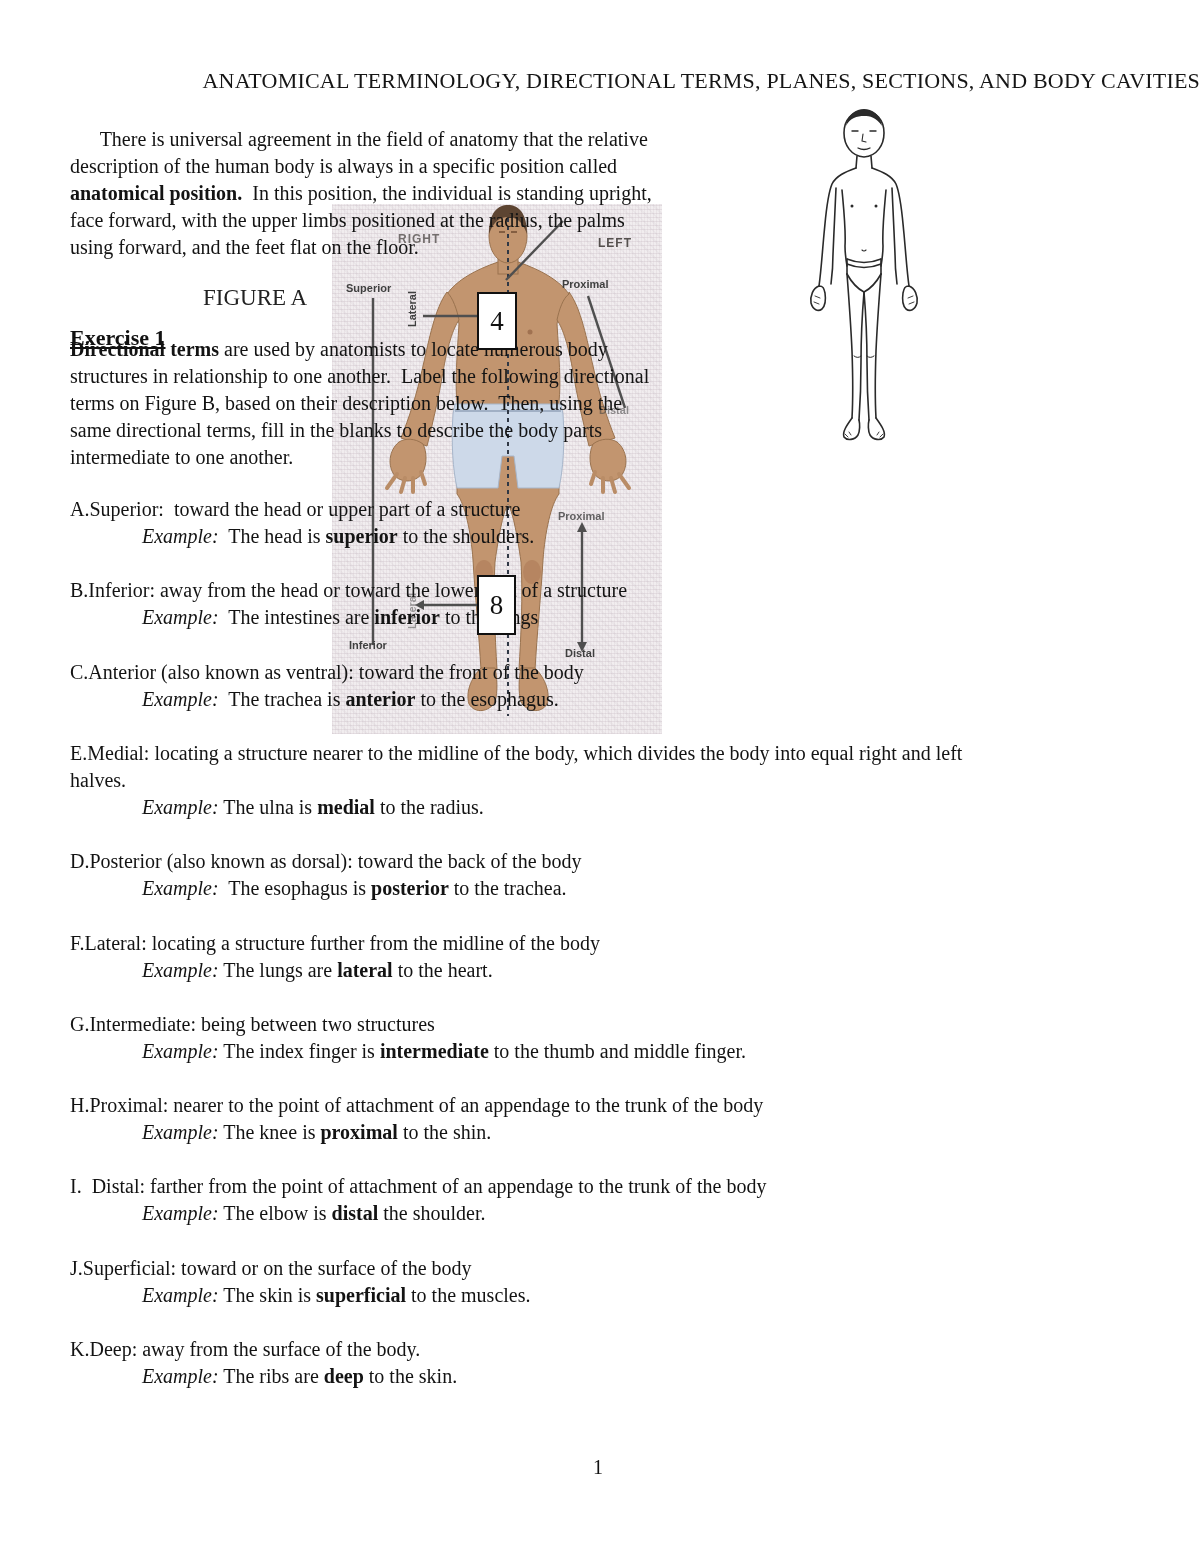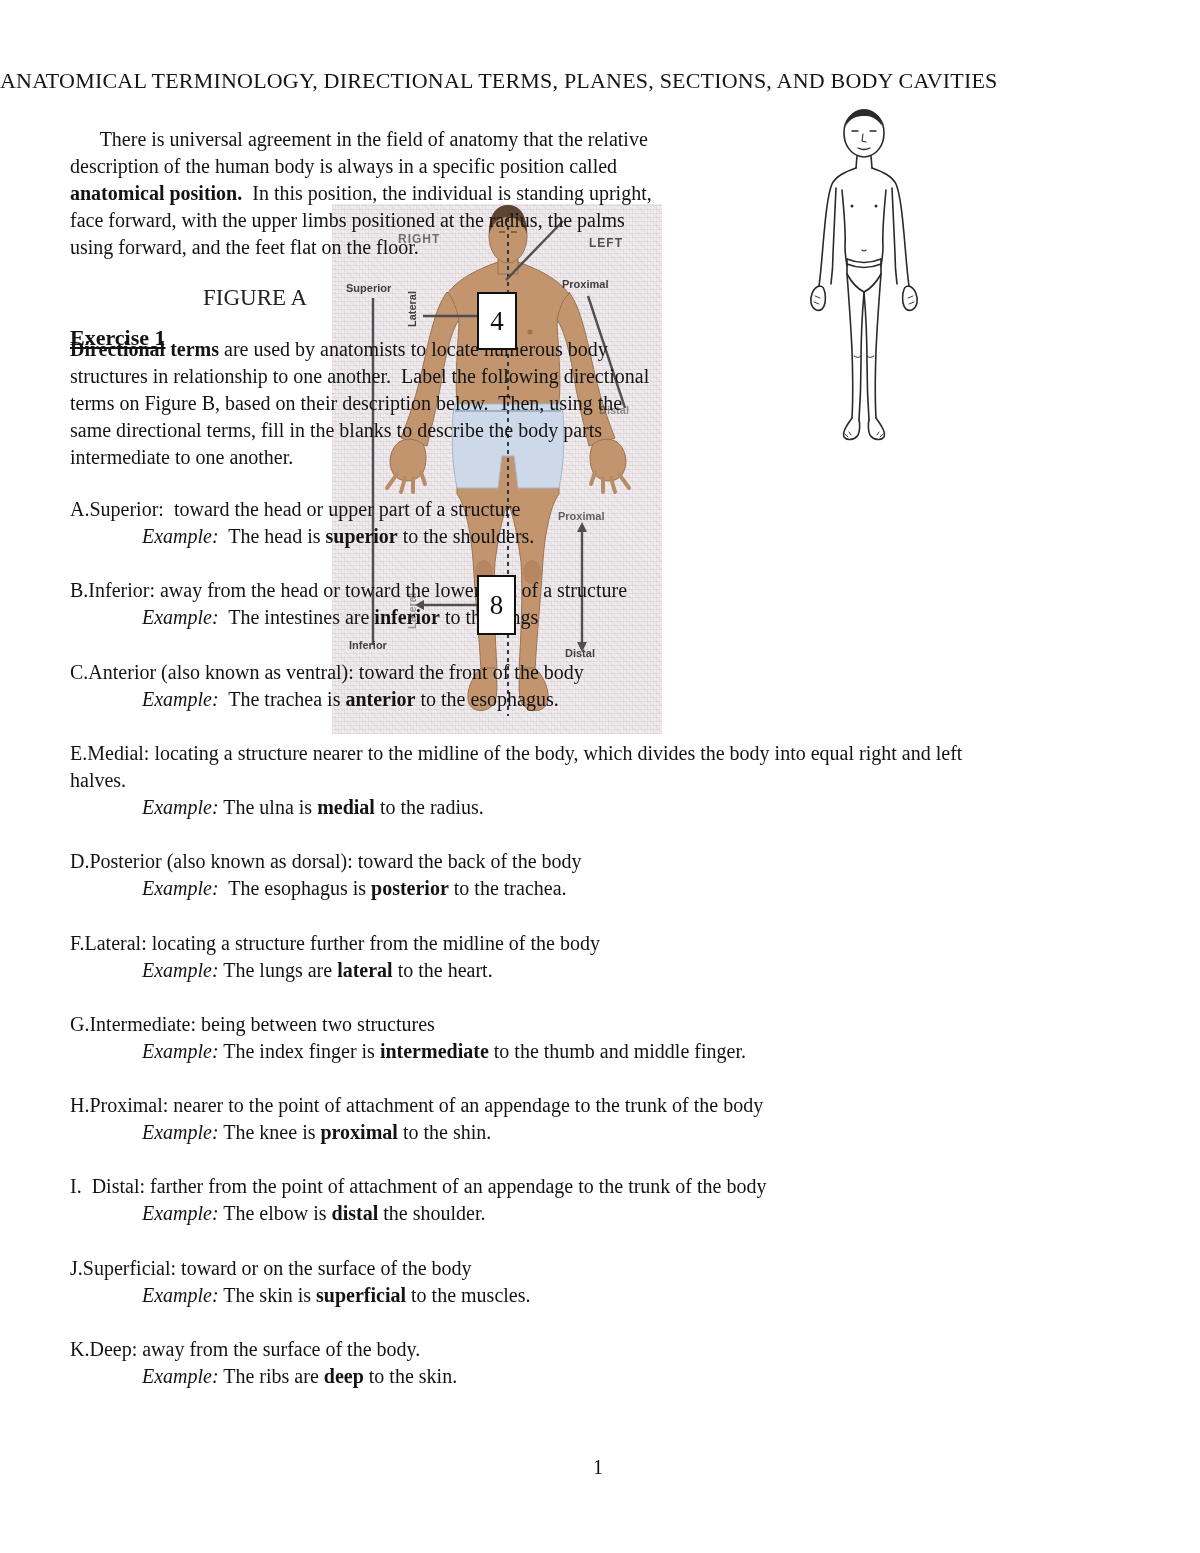--- a/index.html
+++ b/index.html
@@ -10,7 +10,7 @@
     --lh:27.1px;
   }
   .title{
-    position:absolute;top:68px;left:0;width:1200px;text-align:left;
+    position:absolute;top:68px;left:0;width:1200px;text-align:right;
     font-size:22px;letter-spacing:.2px;white-space:pre;color:#151515;
   }
   .para{position:absolute;}

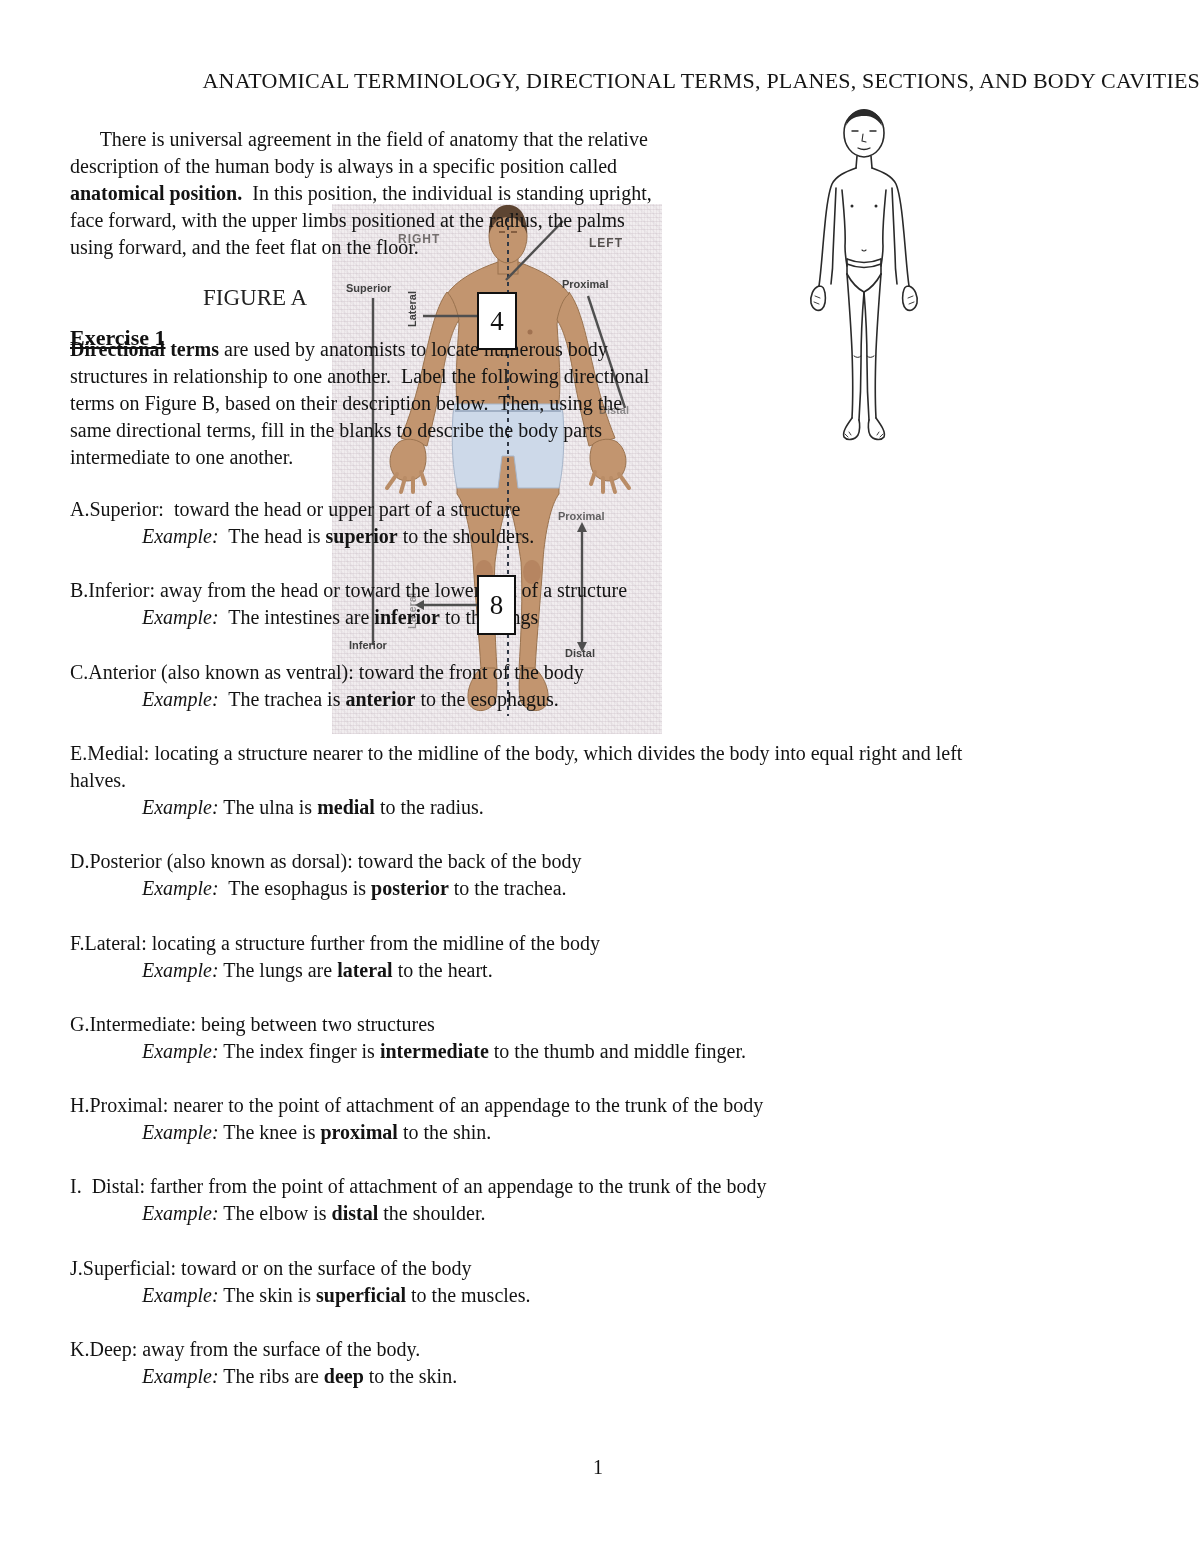--- a/index.html
+++ b/index.html
@@ -126,7 +126,7 @@
       </g>
     </svg>
     <div class="fb-label fb-side" style="left:58px;top:28px;opacity:.8;">RIGHT</div>
-    <div class="fb-label fb-side" style="left:249px;top:32px;text-align:right;">LEFT</div>
+    <div class="fb-label fb-side" style="left:258px;top:32px;text-align:right;">LEFT</div>
     <div class="fb-label" style="left:14px;top:78px;">Superior</div>
     <div class="fb-label" style="left:17px;top:435px;">Inferior</div>
     <div class="fb-label fb-rot" style="left:58px;top:99px;width:44px;text-align:center;">Lateral</div>

